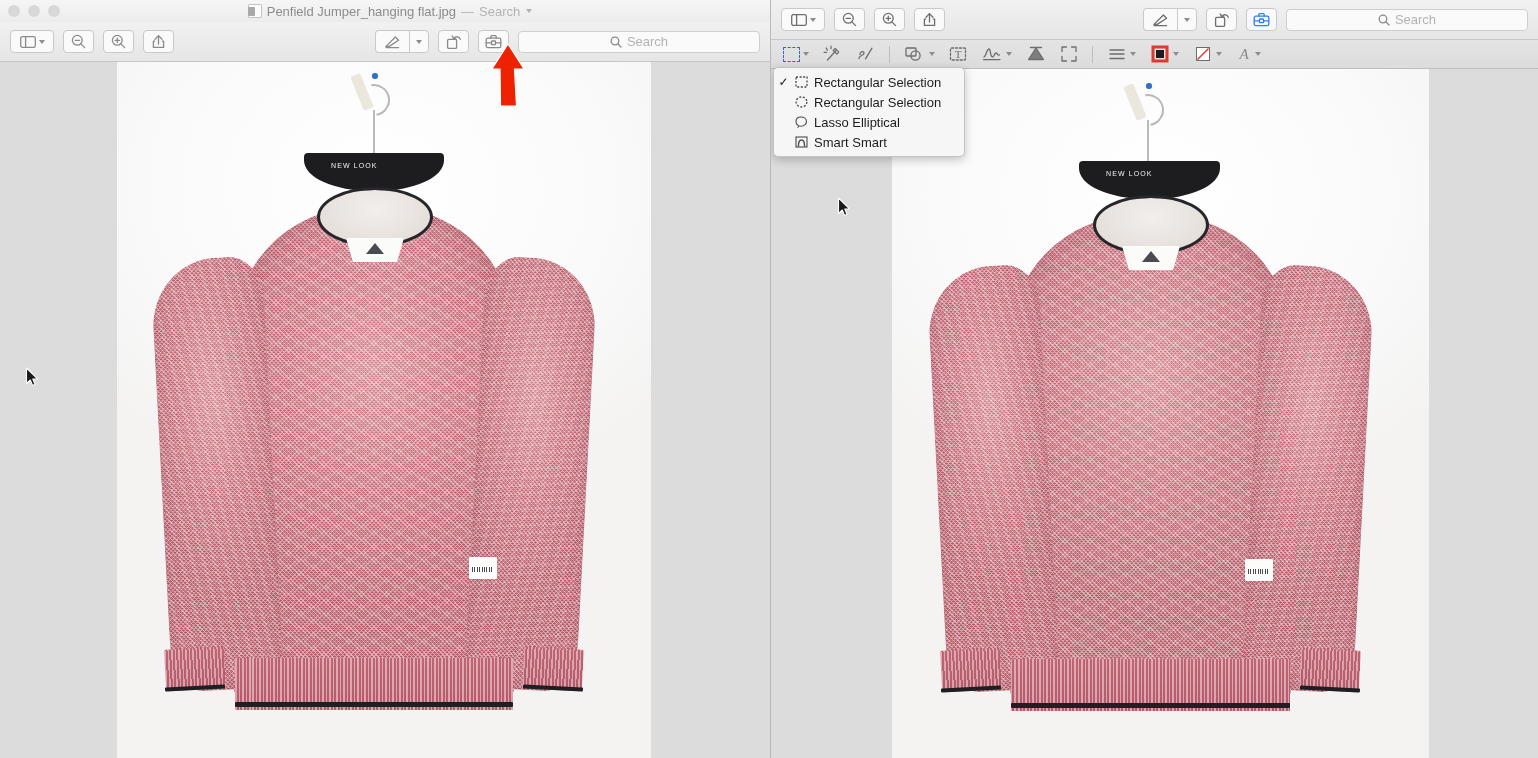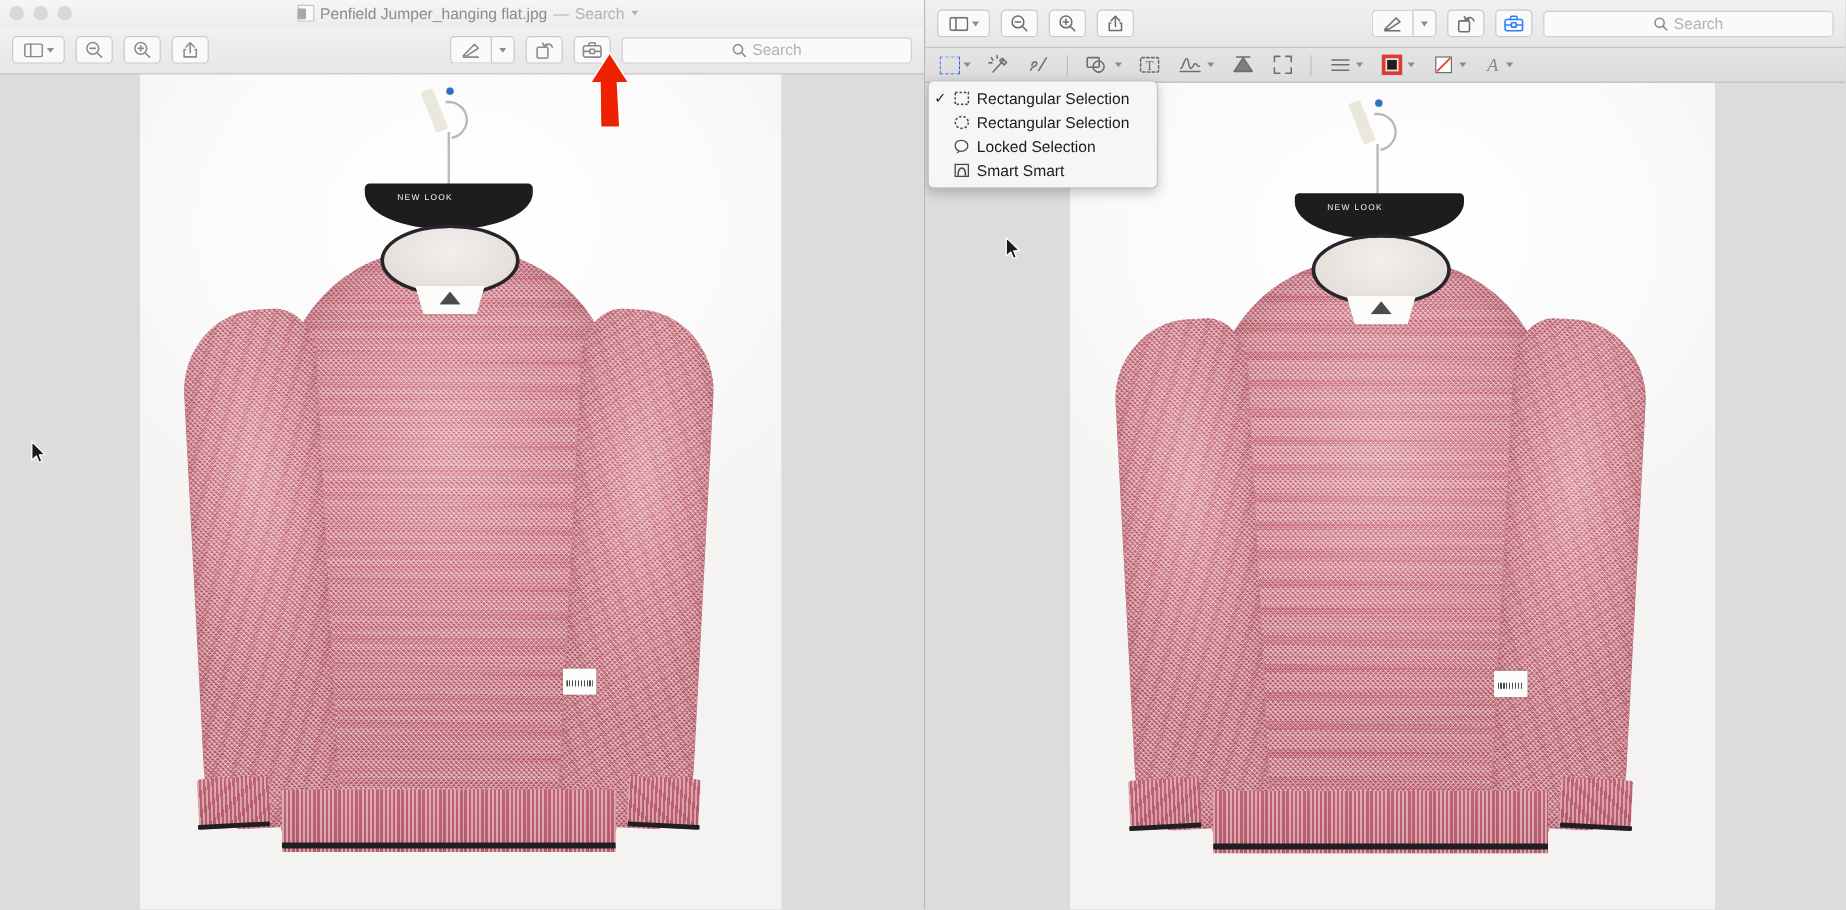--- a/index.html
+++ b/index.html
@@ -522,7 +522,7 @@
               <path d="M11.5 5.5 C11.5 8.2 9 10.2 6 10.2 C3 10.2 1 8.2 1 5.5 C1 2.8 3 1 6 1 C9 1 11.5 2.8 11.5 5.5 Z M4 10 L2.6 11.6" fill="none" stroke="#4a4a4a" stroke-width="1.1"></path>
             </svg>
         </span>
-        <span>Locked Selection</span>
+        <span>Lasso Elliptical</span>
       </div>
       <div class="menu-item">
         <span class="menu-check"></span>

